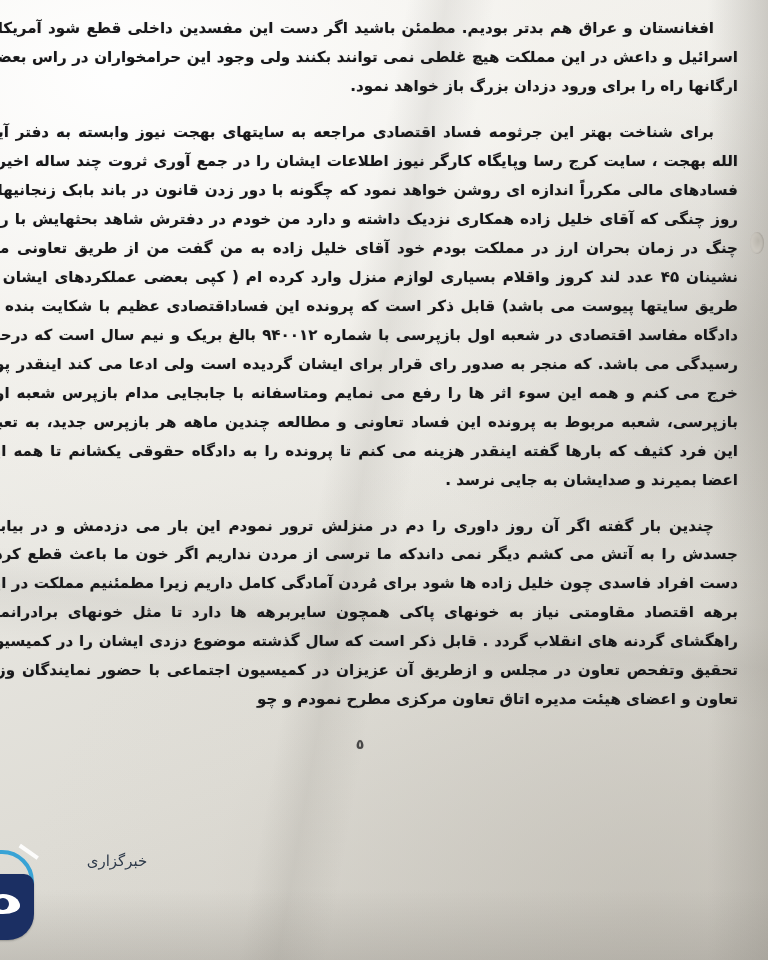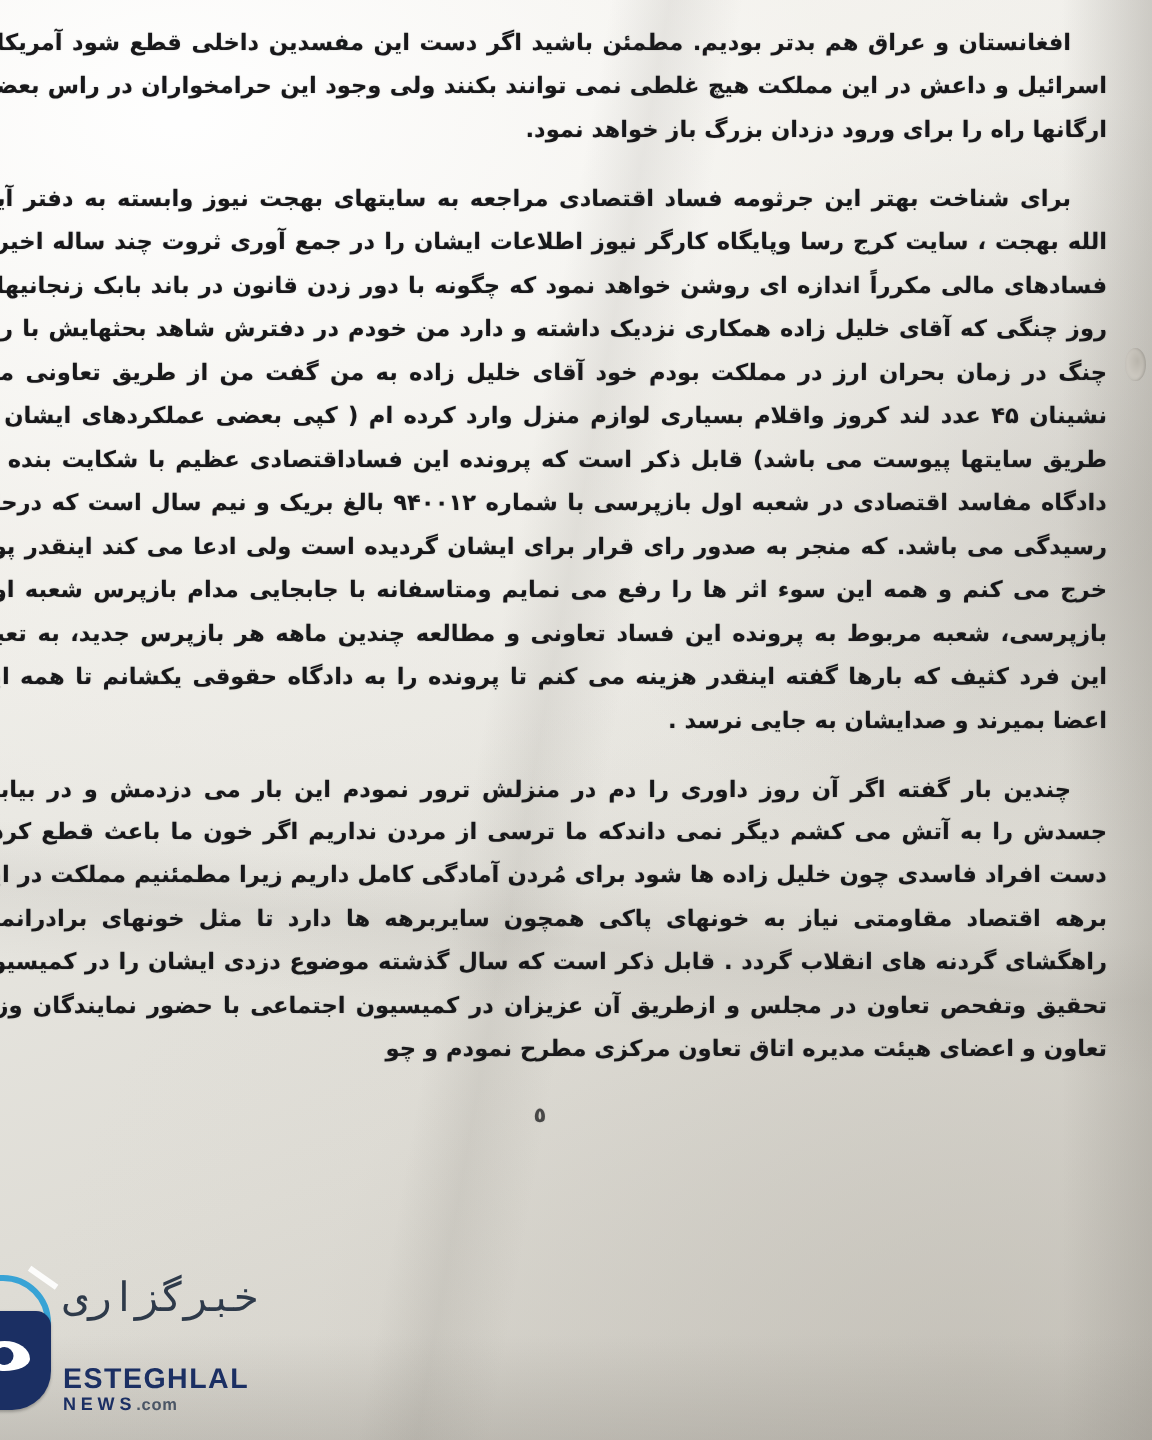--- a/index.html
+++ b/index.html
@@ -152,11 +152,11 @@
     width: 150px;
   }
   #wm-fa {
-    font-family: Liberation Mono, monospace;
-    font-size: 27px;
+    font-family: Liberation Sans, sans-serif;
+    font-size: 15px;
     color: #2e3a4a;
     direction: rtl;
-    text-align: left;
+    text-align: center;
     letter-spacing: 0.5px;
     line-height: 1.2;
   }

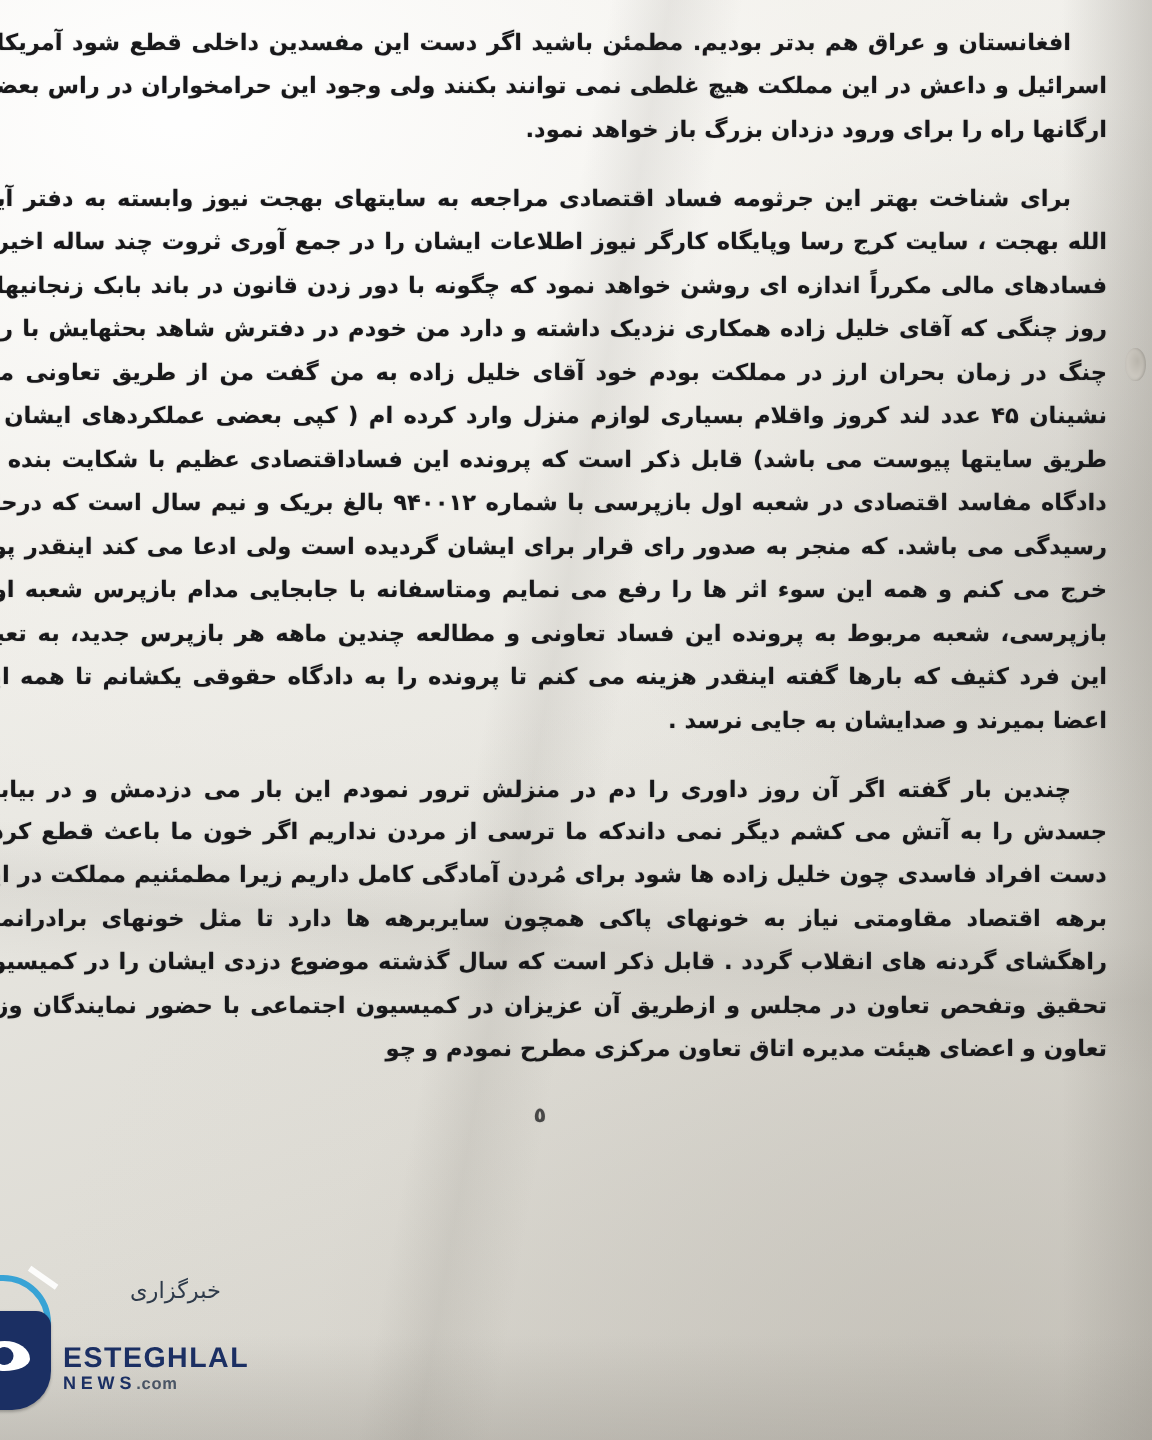--- a/index.html
+++ b/index.html
@@ -207,12 +207,6 @@
     </div>
     <div id="wm-text">
       <div id="wm-fa">خبرگزاری</div>
-      <div id="wm-en">
-        <span>ESTEGHLAL</span>
-        <small>
-          <span>NEWS</span><span class="dotcom">.com</span>
-        </small>
-      </div>
     </div>
   </div>
 </div>

